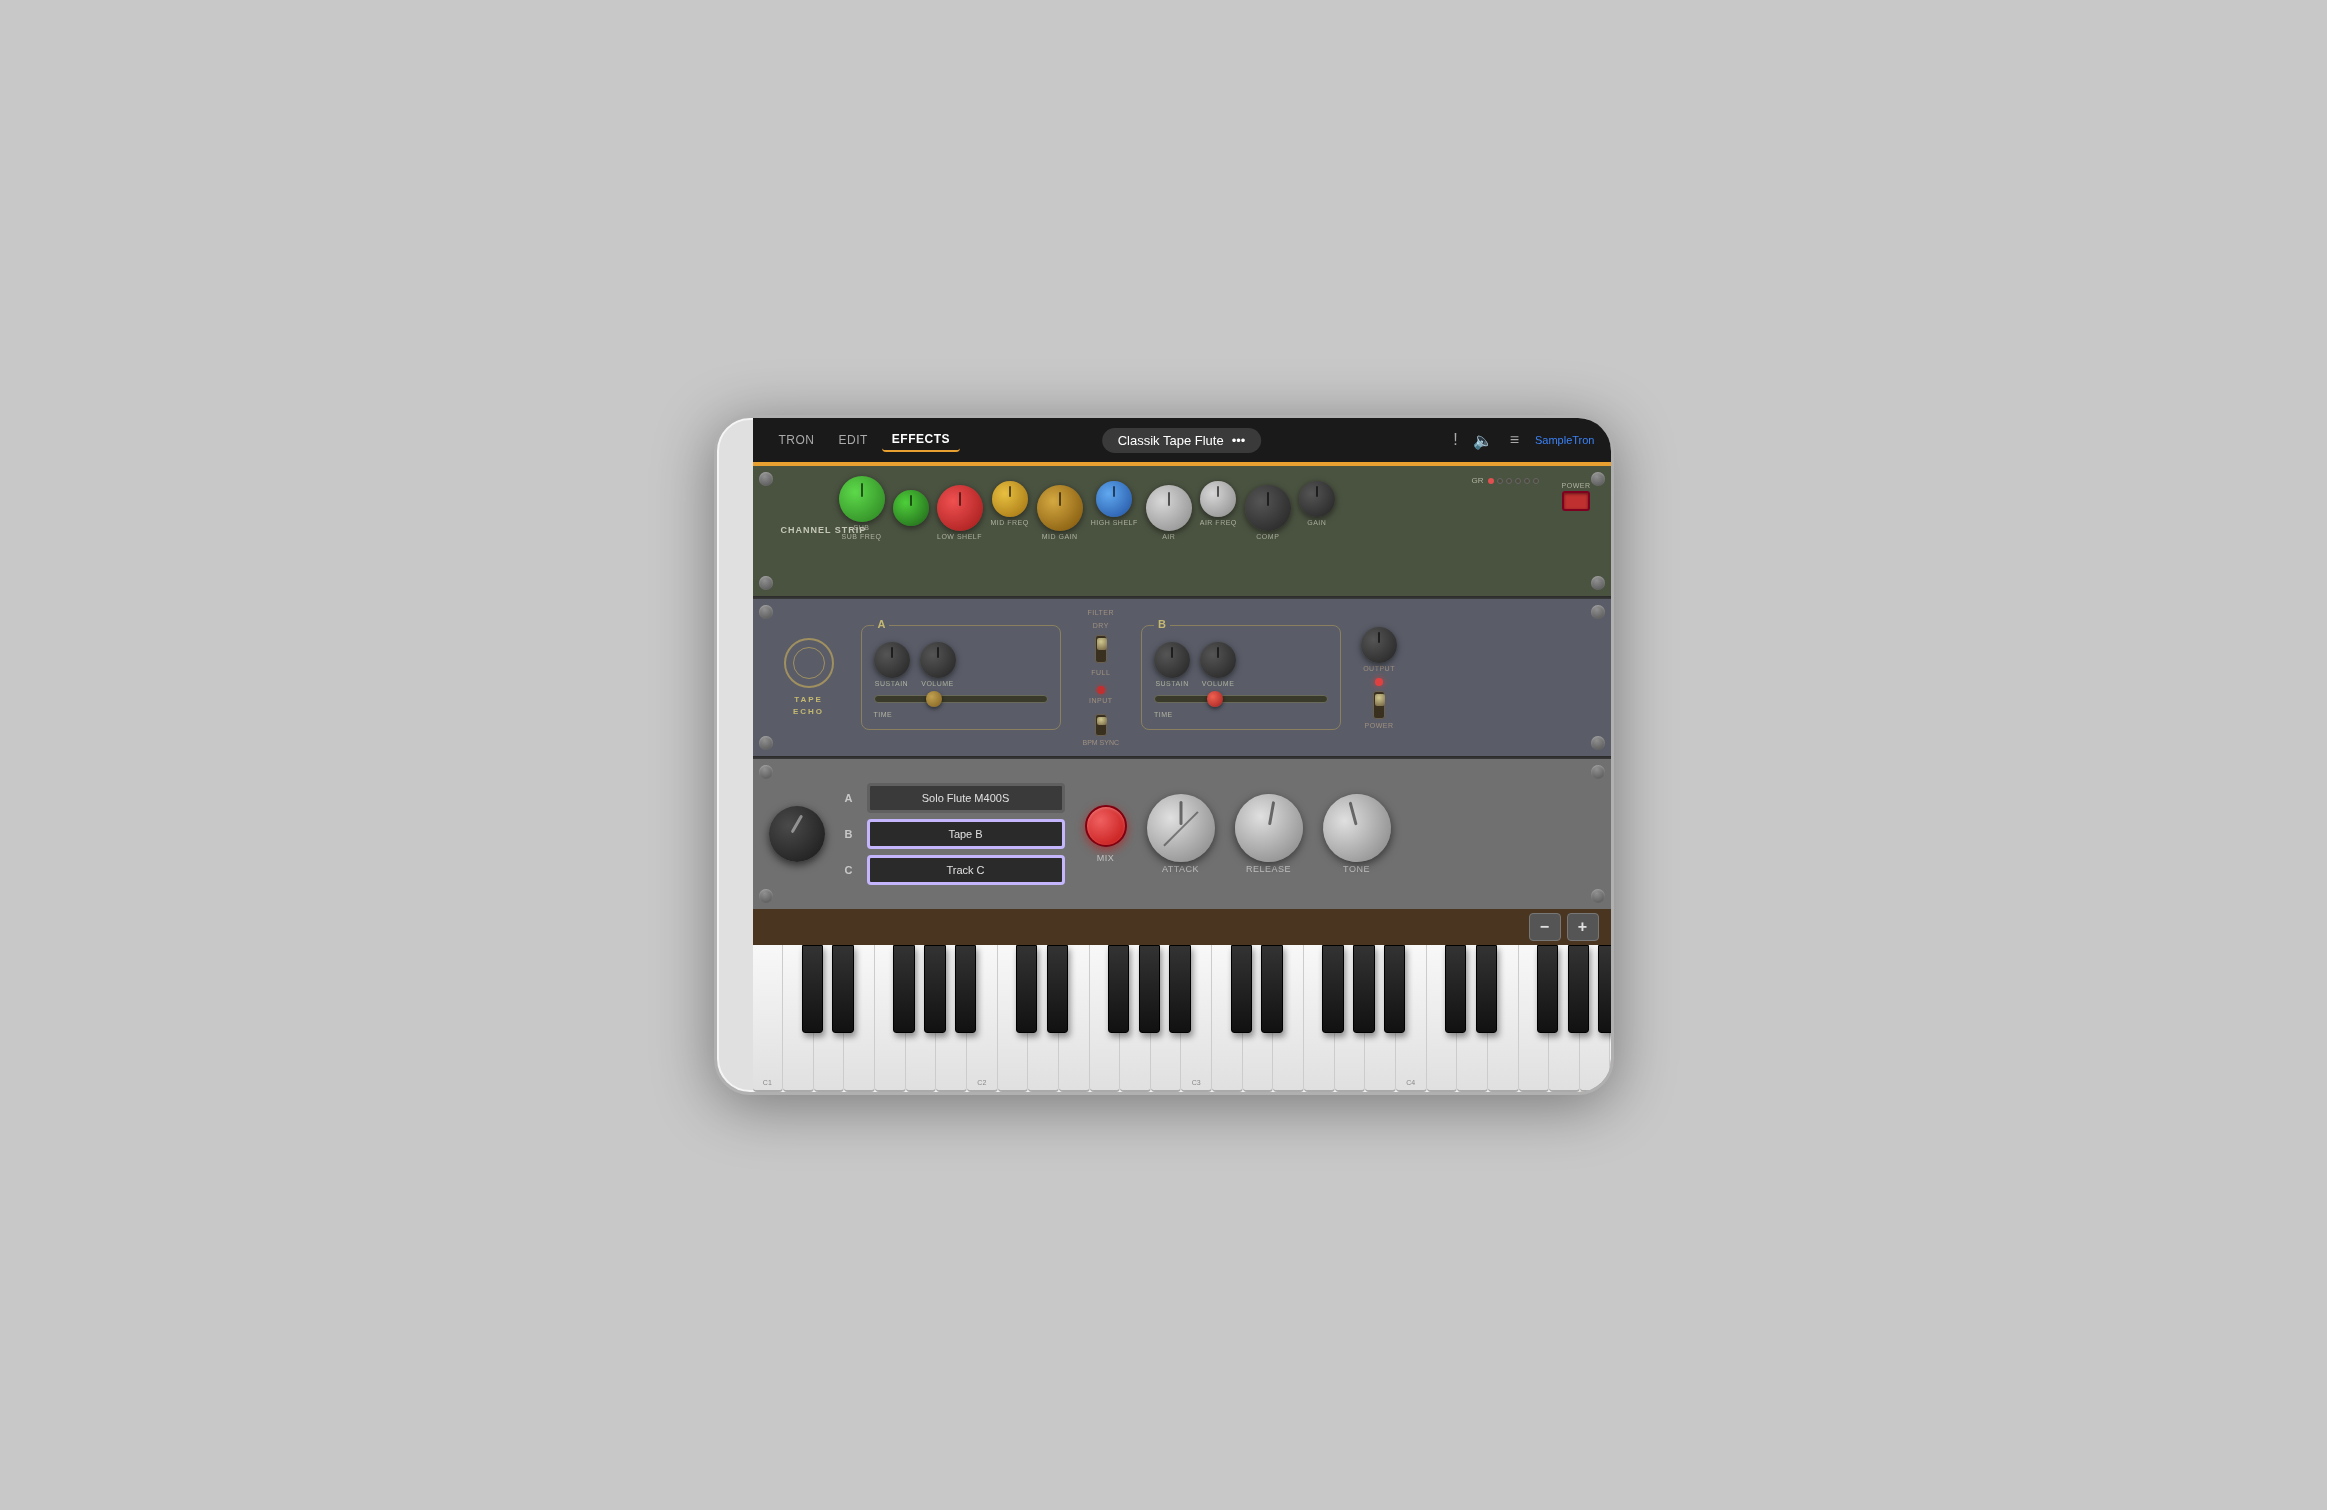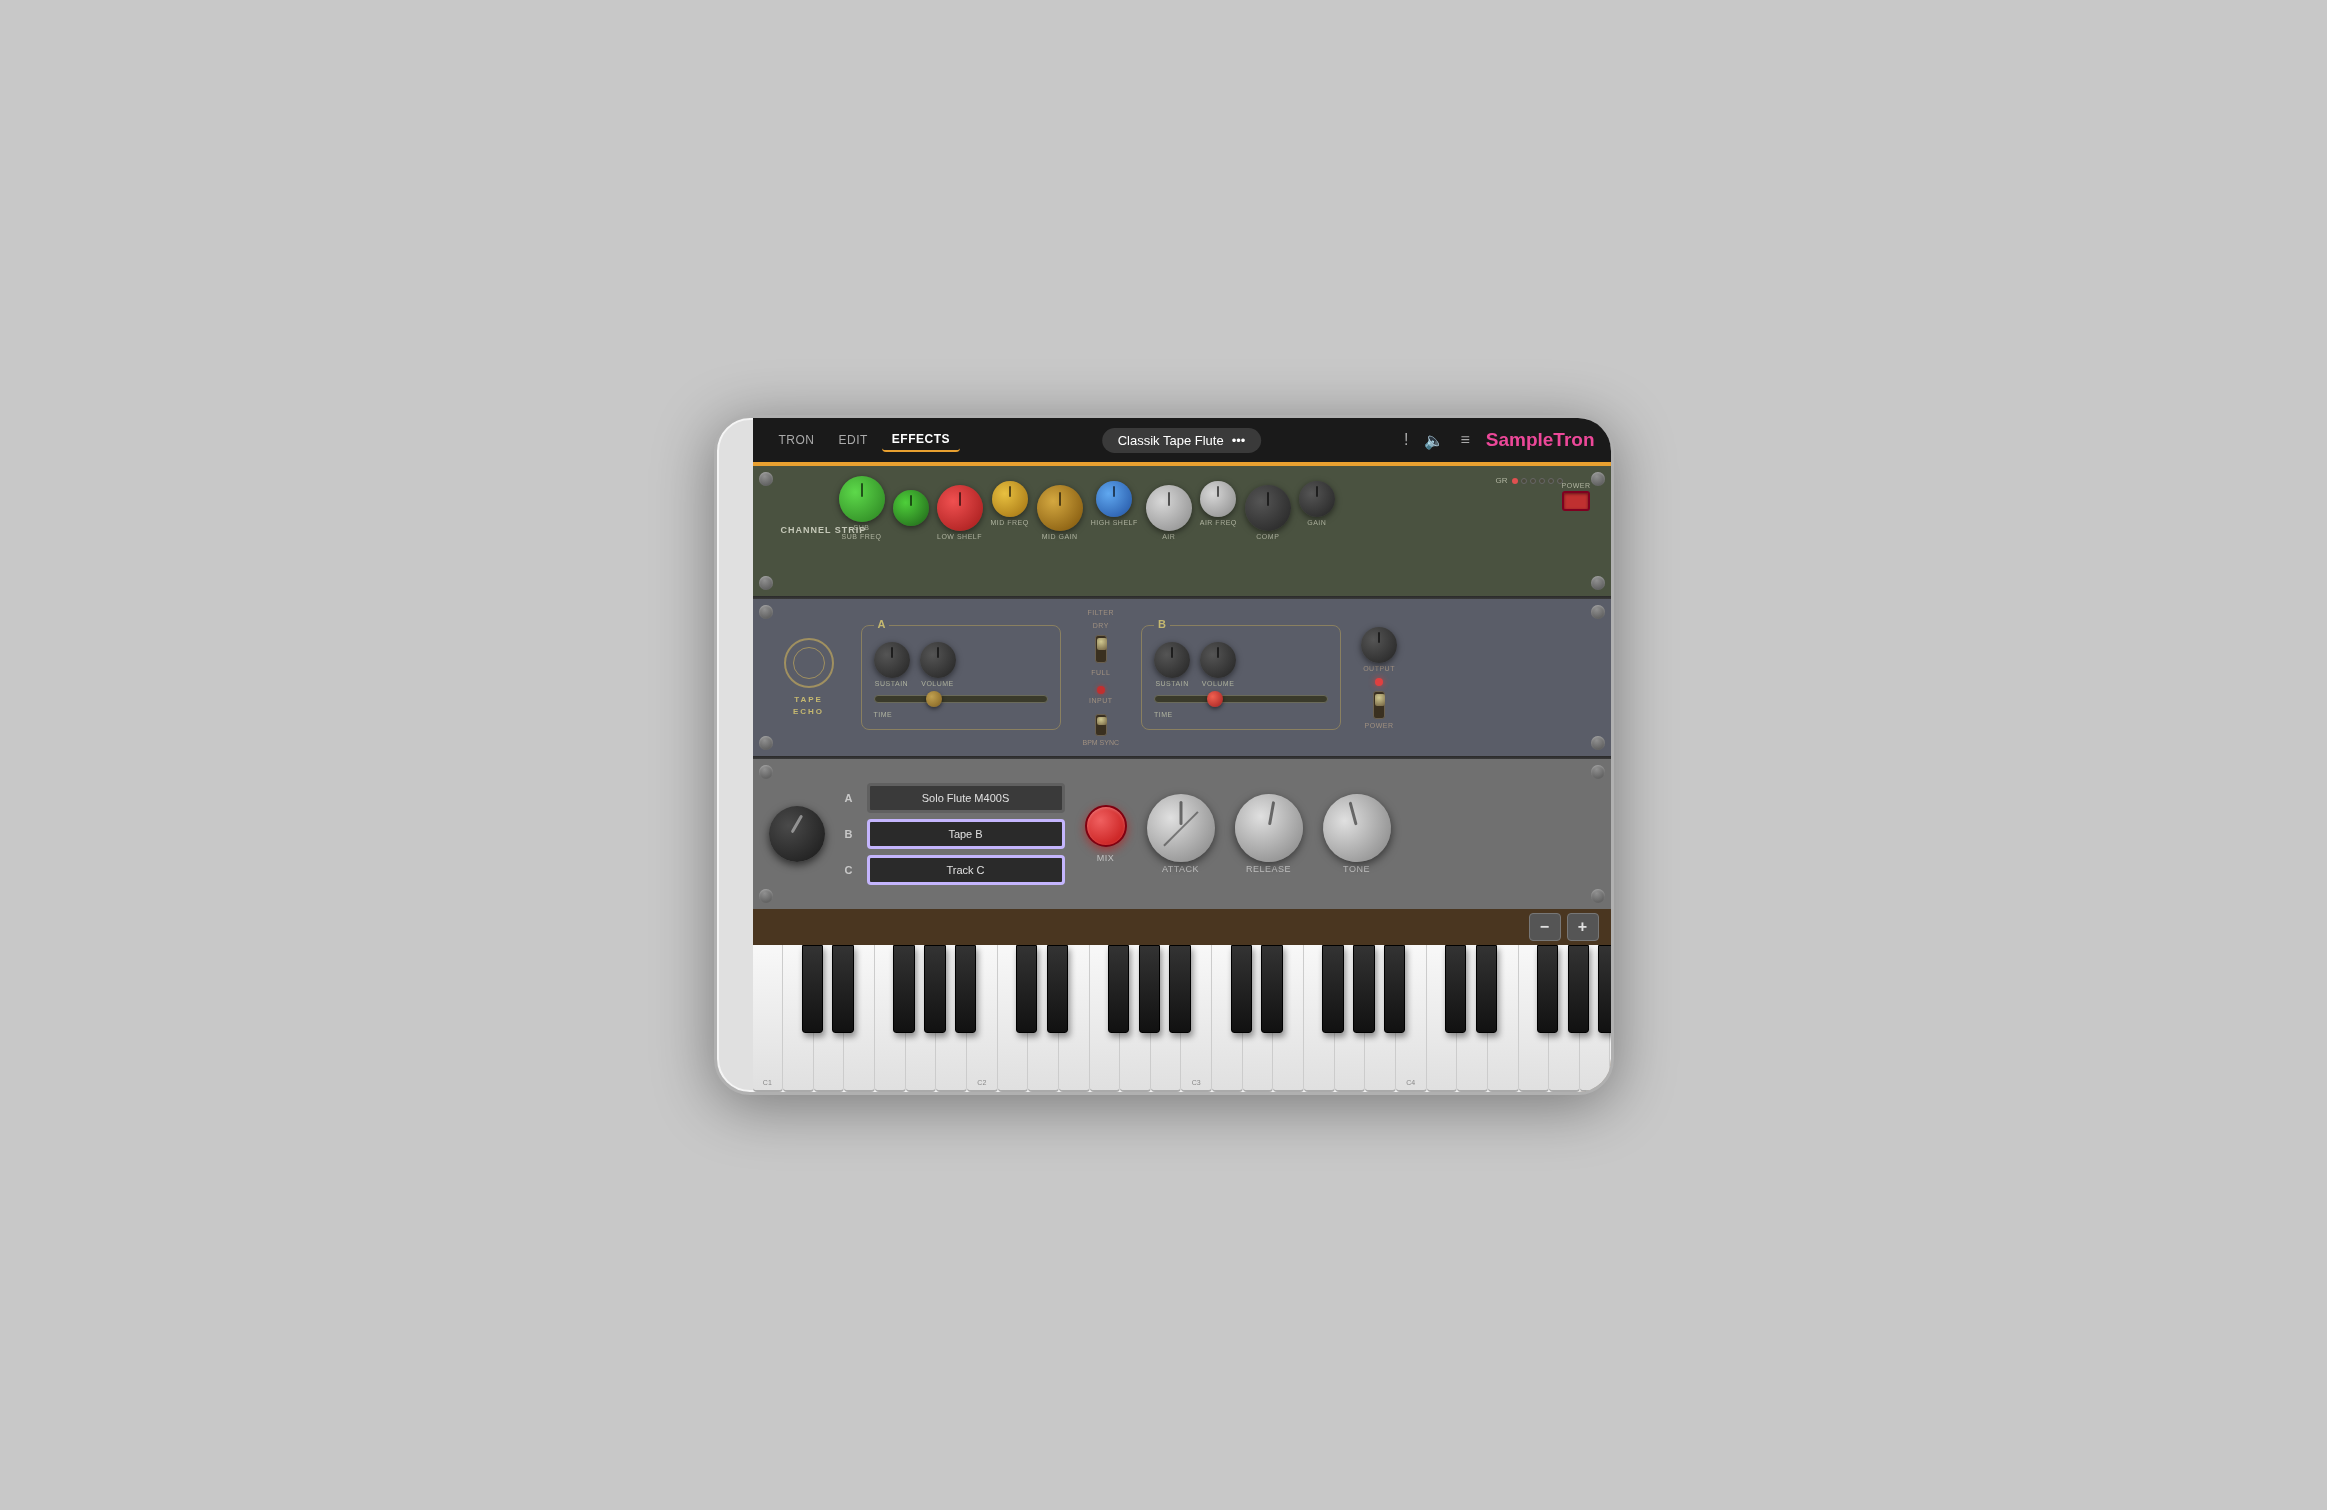--- a/index.html
+++ b/index.html
@@ -103,9 +103,9 @@
     }
 
     .brand-name {
-      color: #ec4899;
-      font-size: 19px;
-      font-weight: 700;
+      color: #3b82f6;
+      font-size: 11px;
+      font-weight: 400;
     }
 
     .orange-bar {

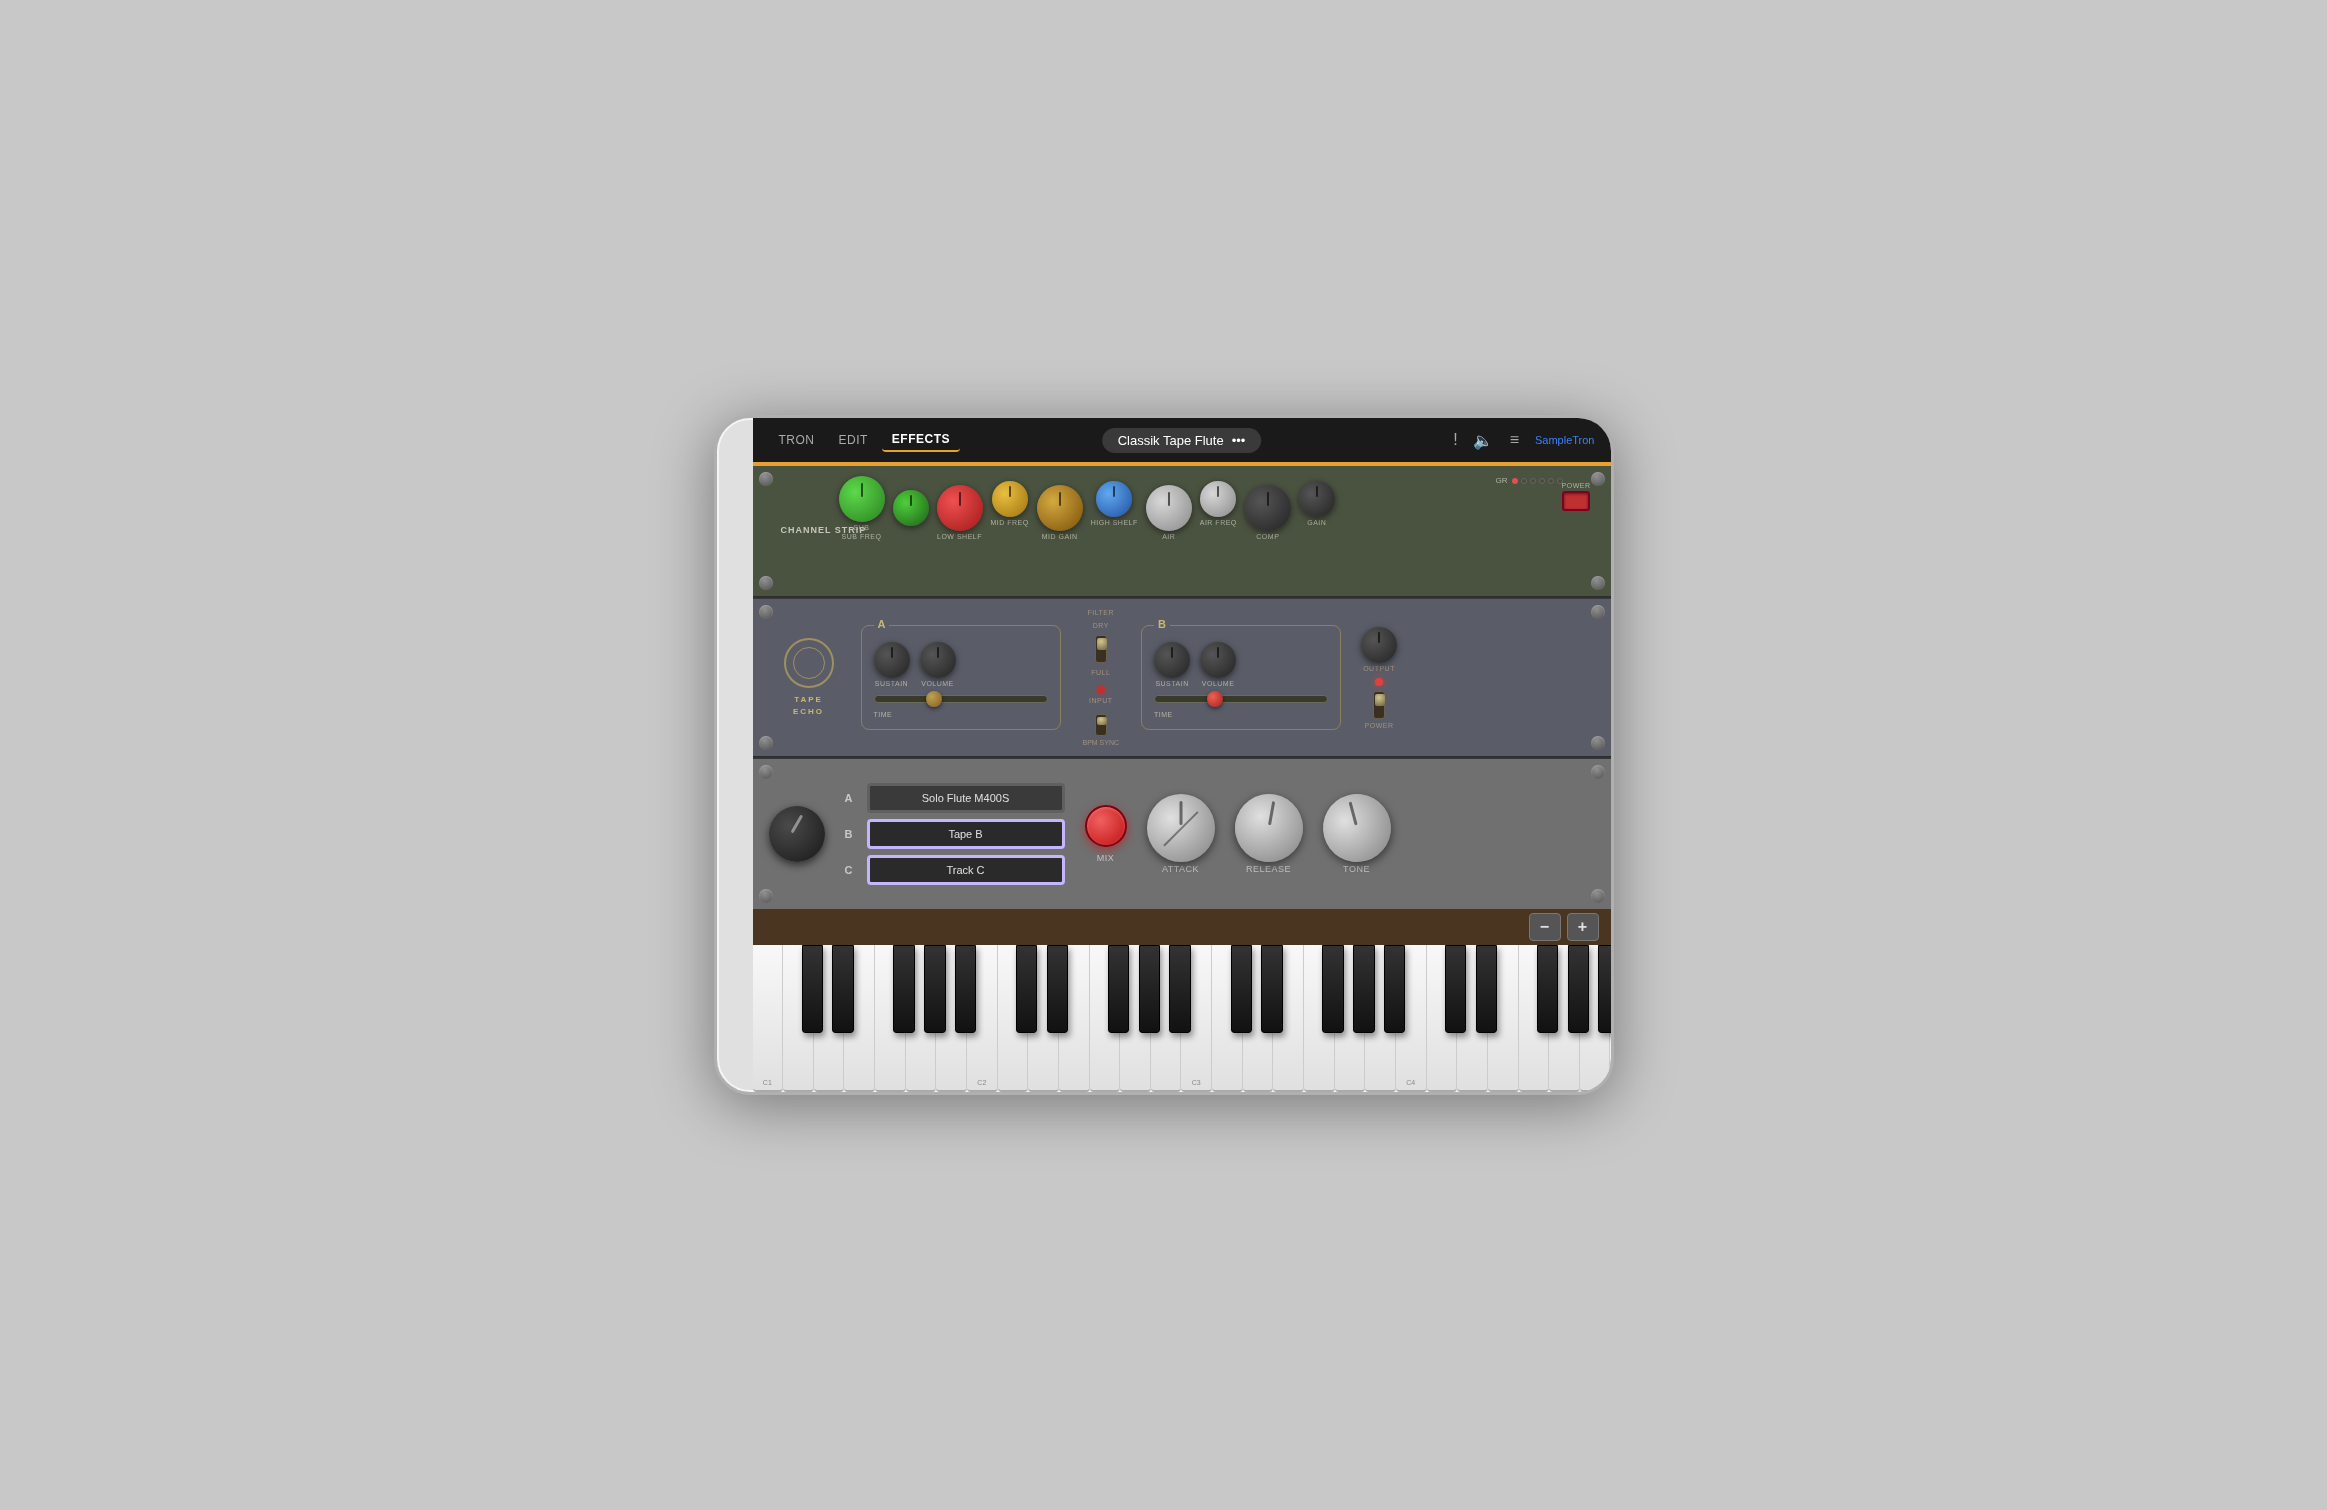--- a/index.html
+++ b/index.html
@@ -243,7 +243,7 @@
     .gr-section {
       position: absolute;
       top: 10px;
-      right: 48px;
+      right: 72px;
       display: flex;
       align-items: center;
       gap: 4px;

